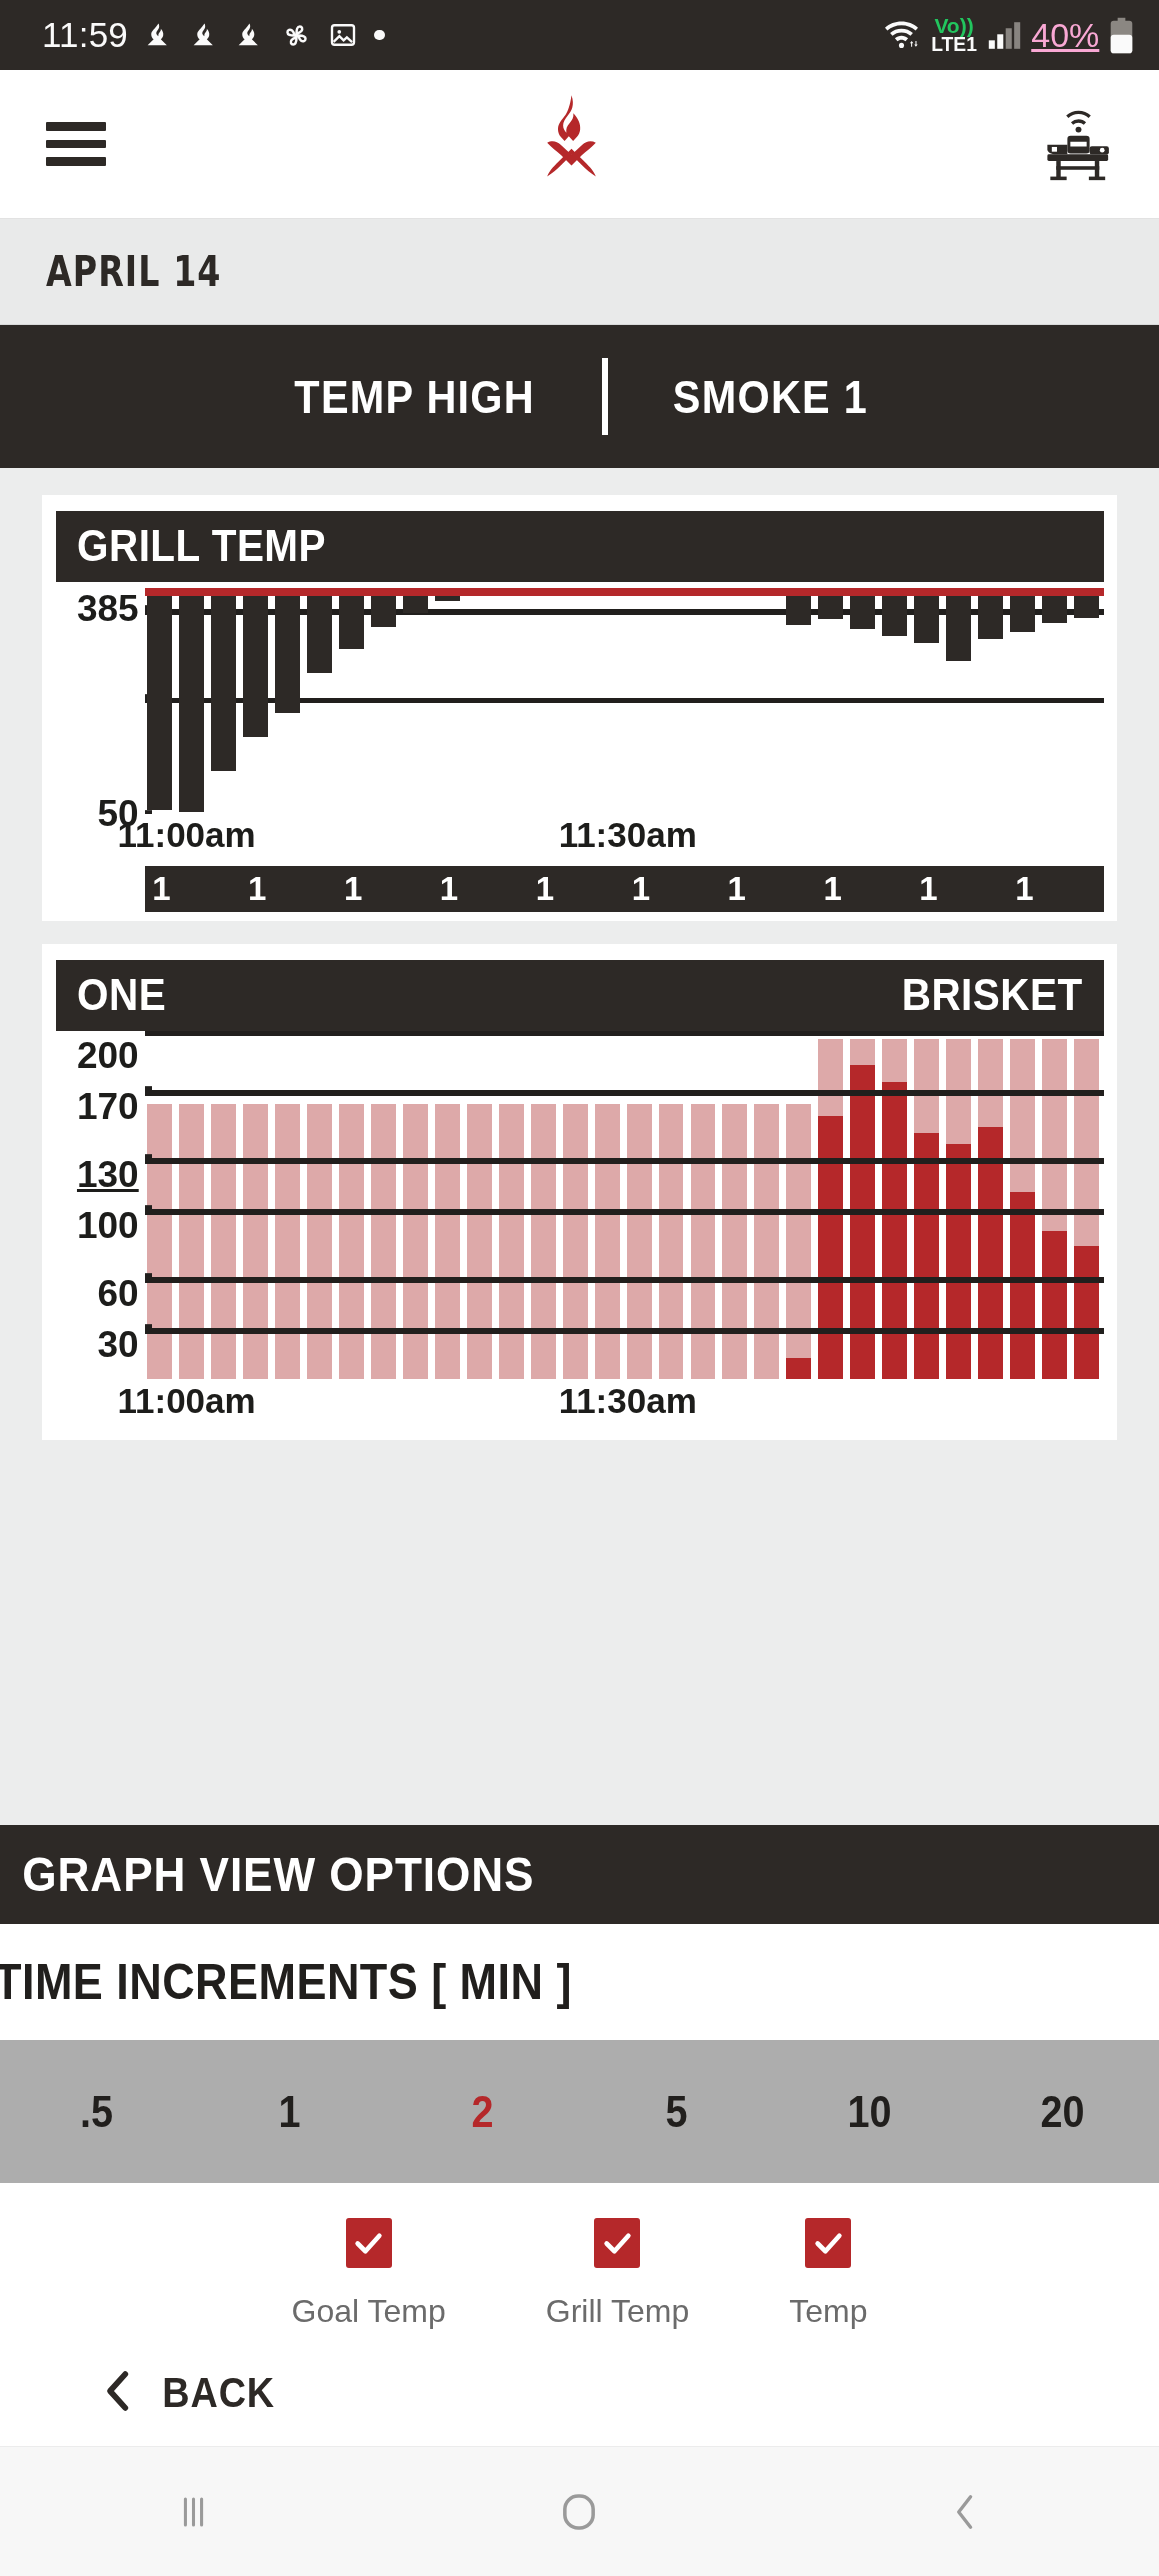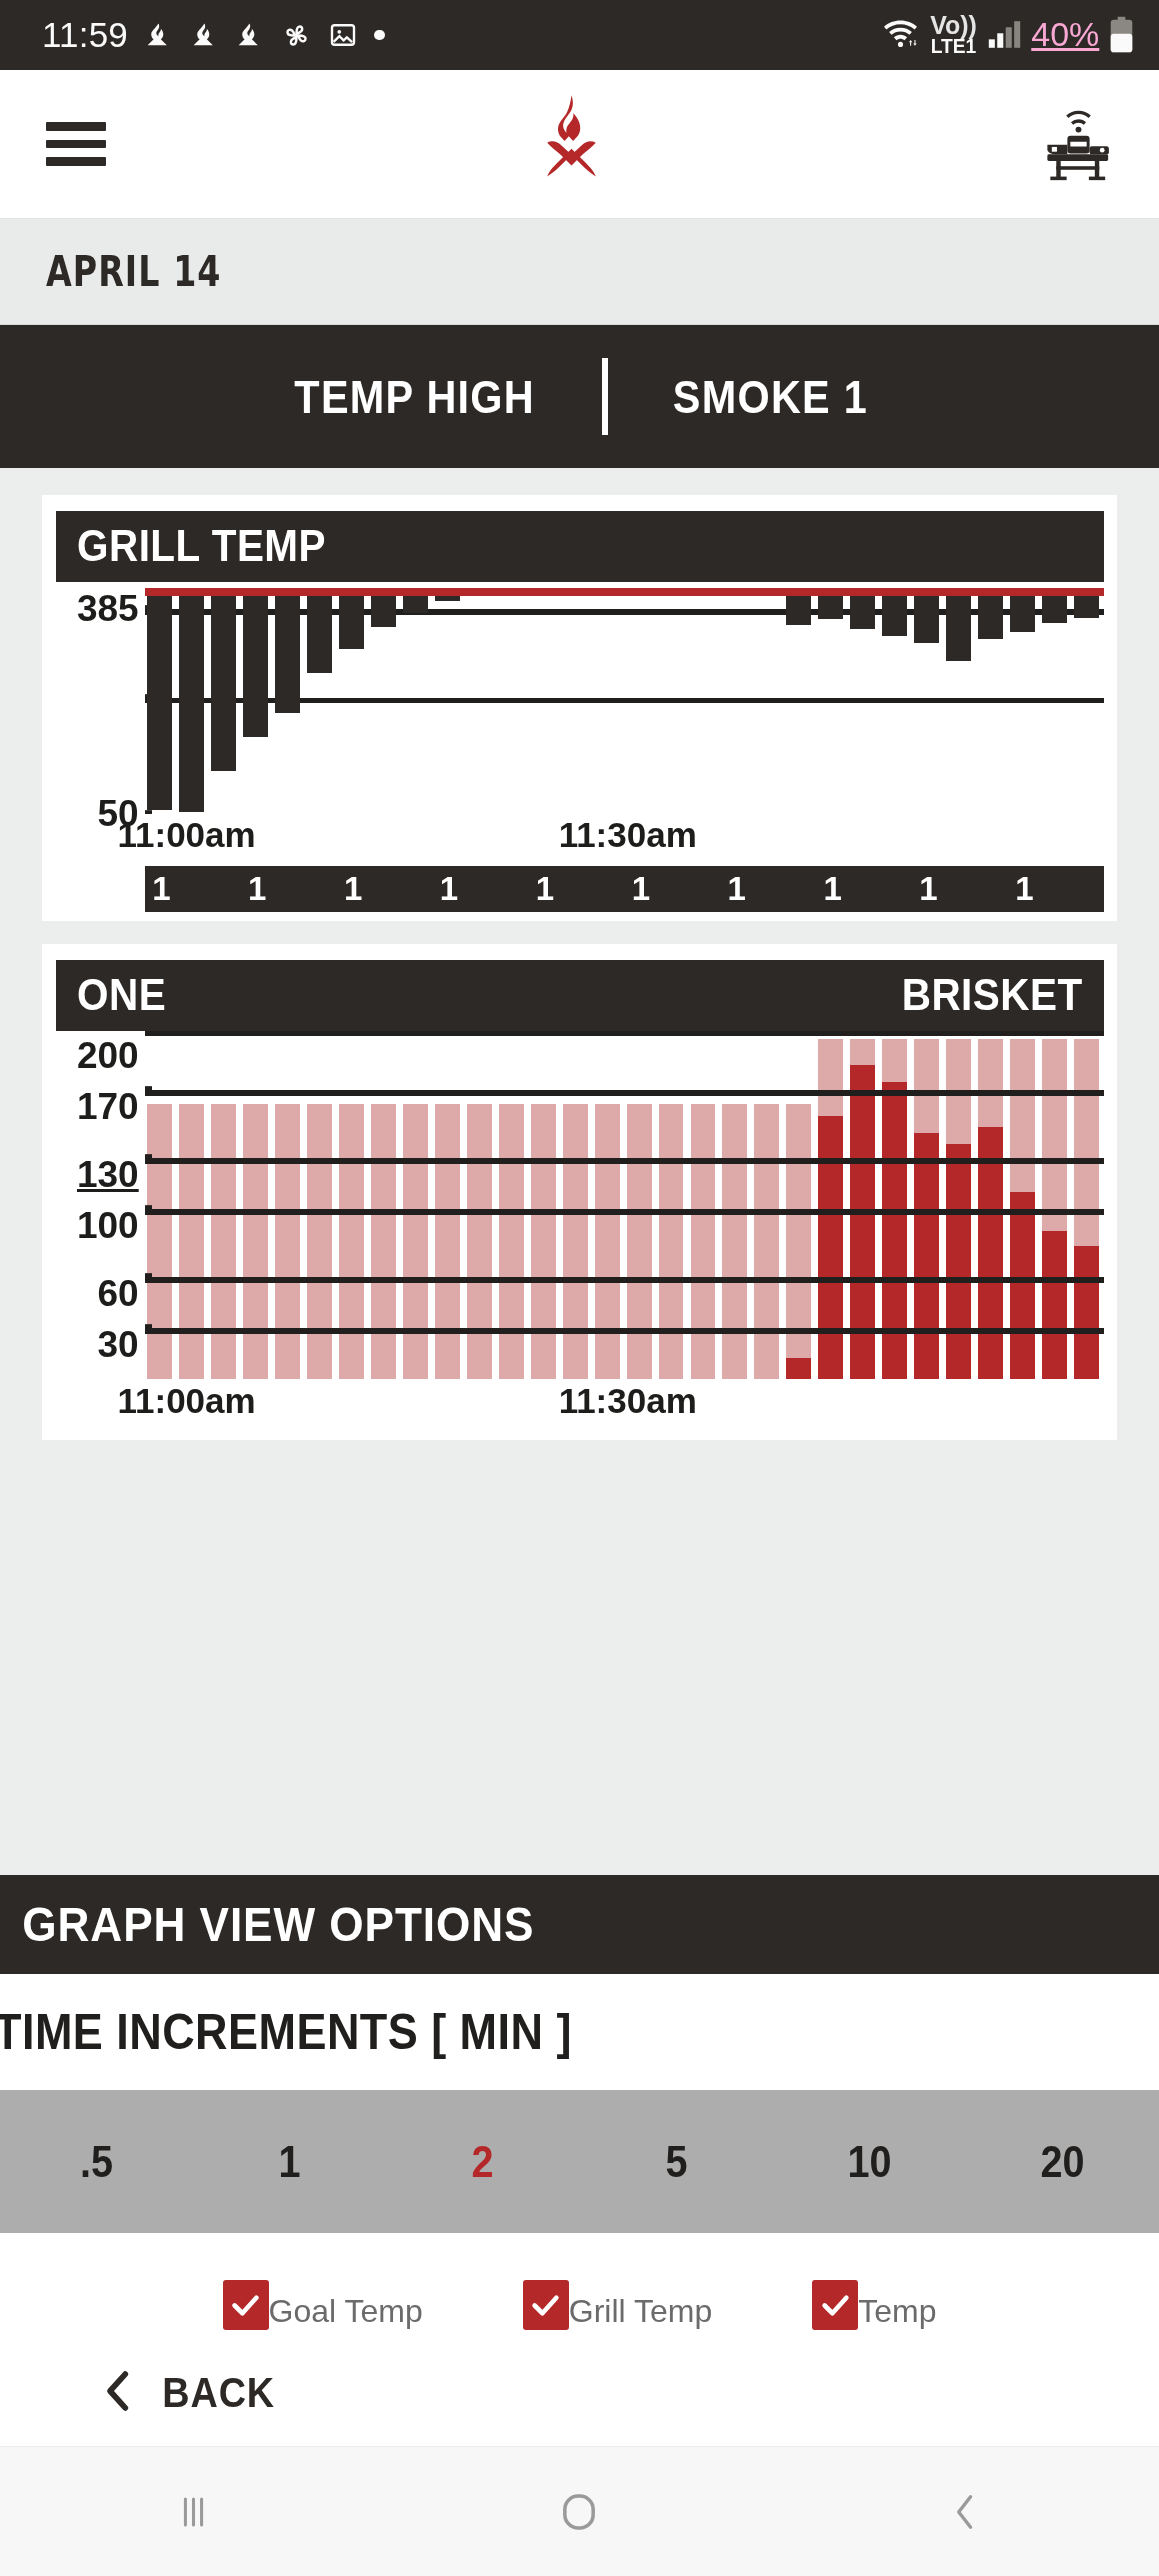--- a/index.html
+++ b/index.html
@@ -397,7 +397,7 @@
         </svg>
       </span>
       <span class="sb-icon" style="flex-direction:column;line-height:0.95;">
-        <span style="color:#e5e5e5;font-size:25px;font-weight:bold;">Vo))</span>
+        <span style="color:#22c55e;font-size:21px;font-weight:bold;">Vo))</span>
         <span style="color:#fafafa;font-size:19.3px;font-weight:bold;">LTE1</span>
       </span>
       <span class="sb-icon">

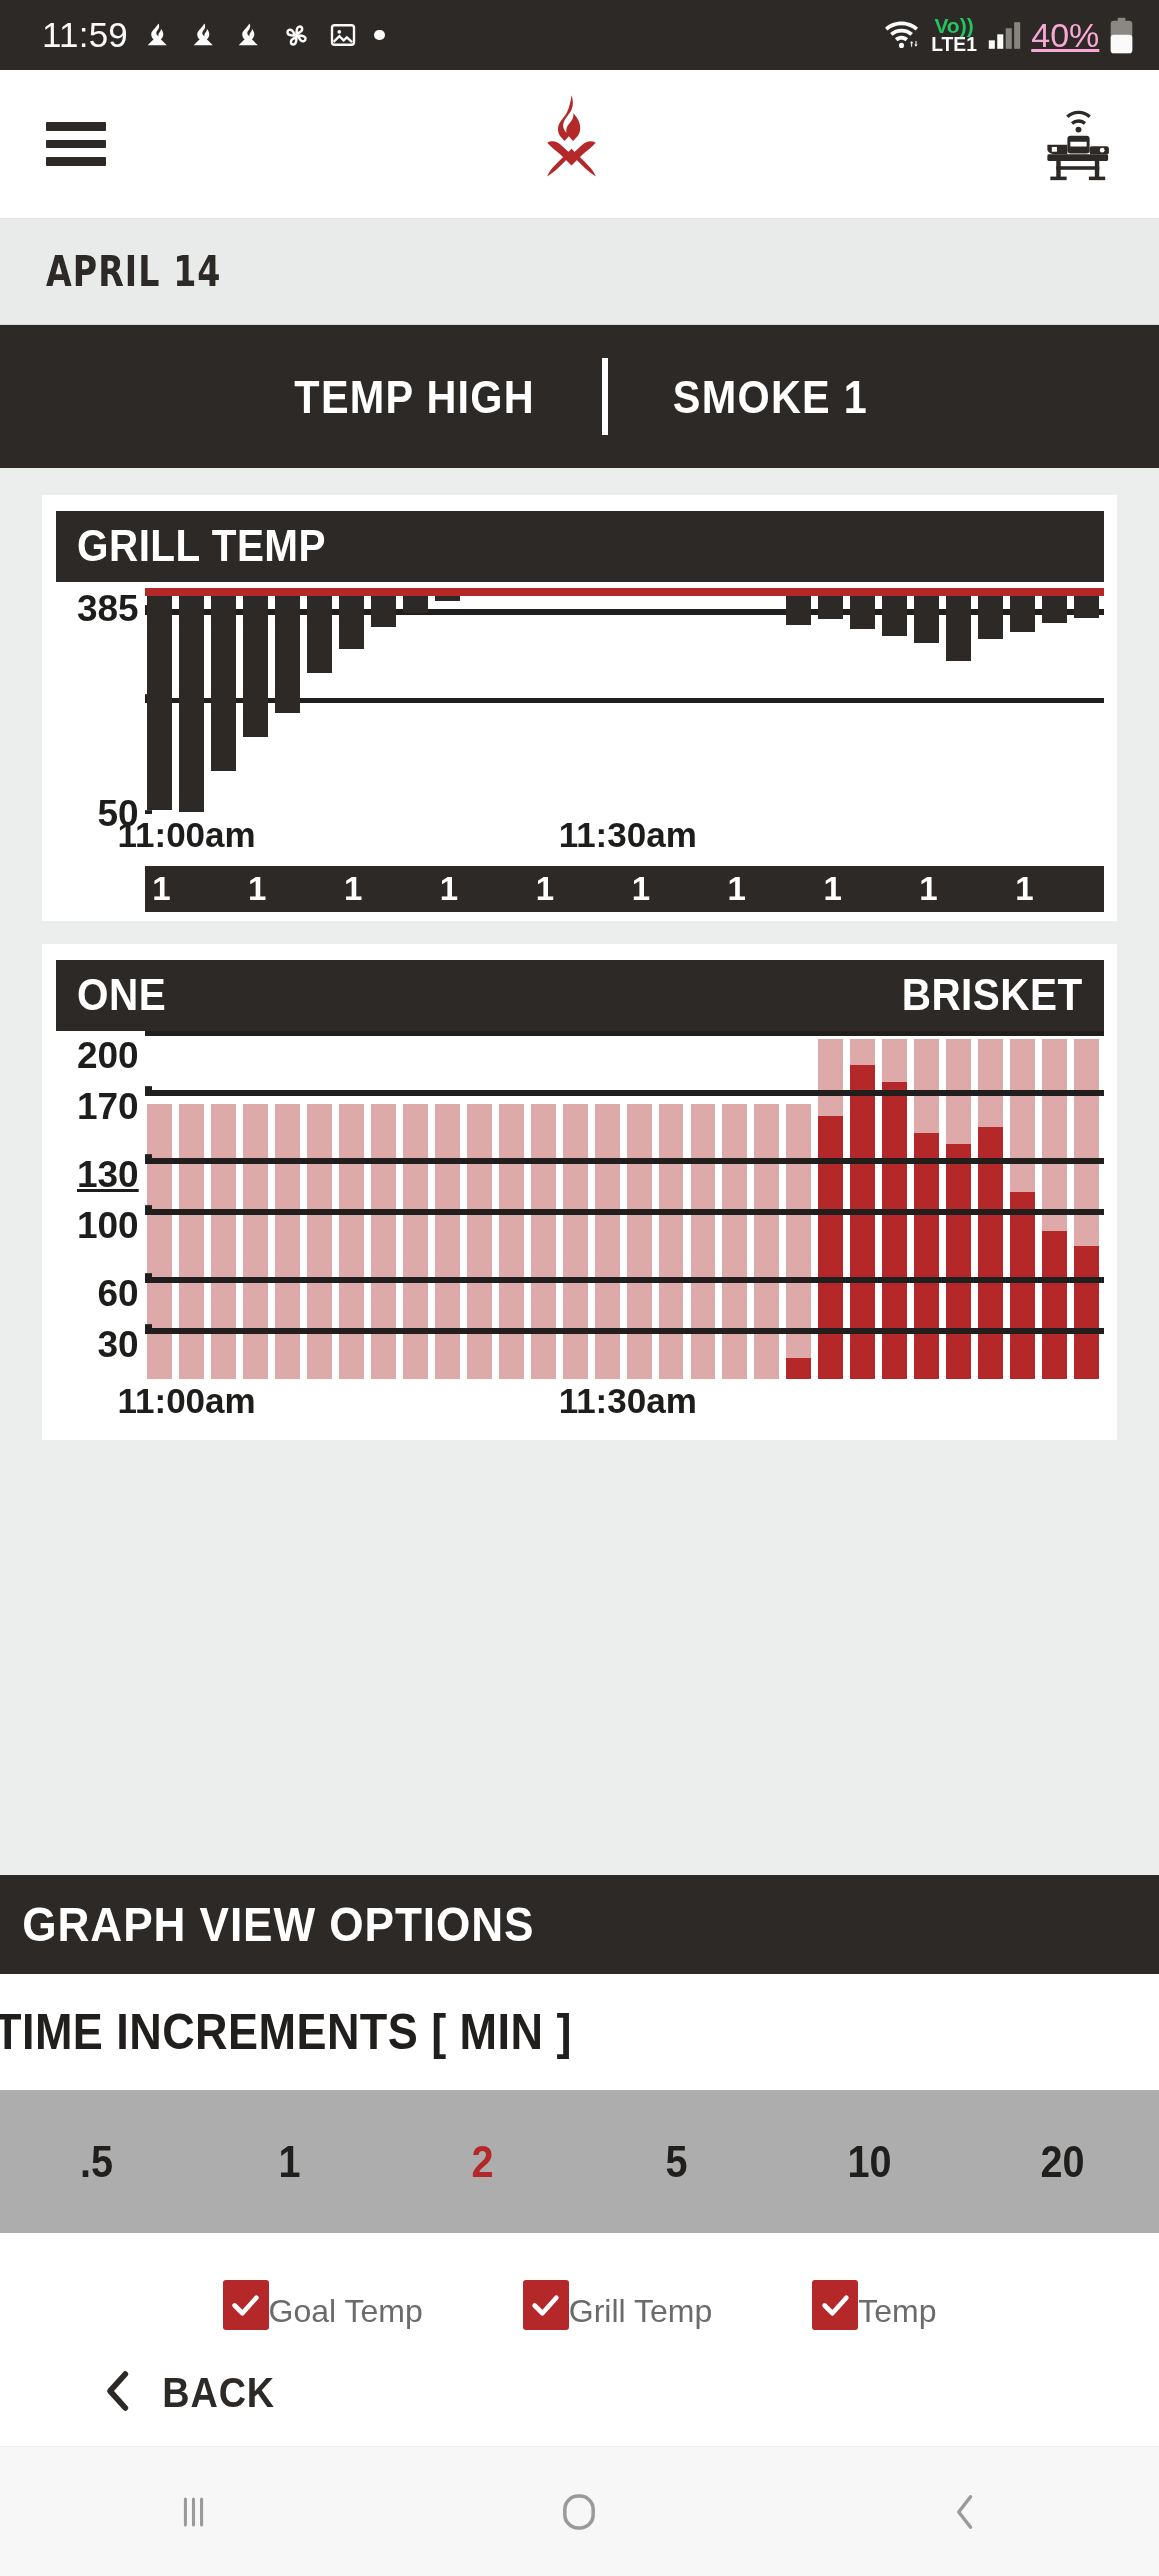--- a/index.html
+++ b/index.html
@@ -298,7 +298,7 @@
     padding: 35px 0 9.7px 0;
     flex: 0 0 auto;
   }
-  .chk-item { display: flex; align-items: flex-end; cursor: pointer; }
+  .chk-item { display: flex; flex-direction: column; align-items: center; cursor: pointer; }
   .chk-box {
     width: 46px; height: 50px;
     background: #b5282a;

